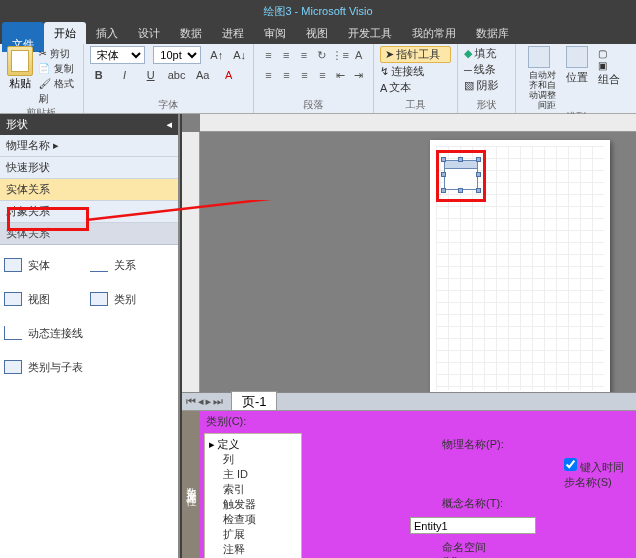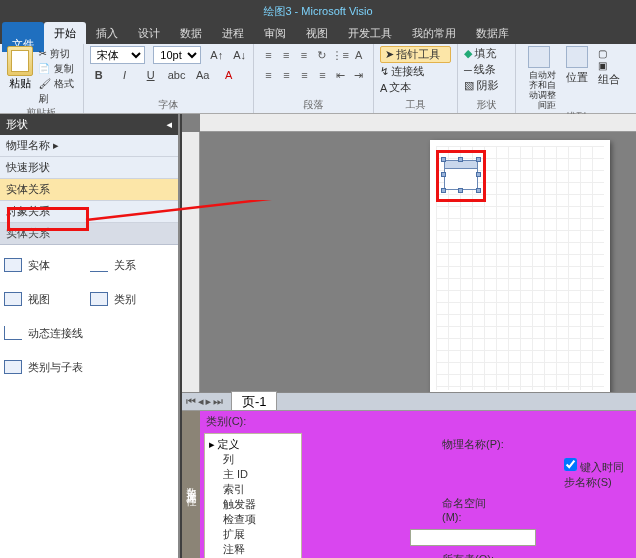--- a/index.html
+++ b/index.html
@@ -323,6 +323,10 @@
           </div>
         </div>
         <div class="field-row">
+          <label>概念名称(T):</label>
+          <input type="text" value="Entity1" style="">
+        </div>
+        <div class="field-row">
           <label>命名空间(M):</label>
           <input type="text" value="" style="">
         </div>

